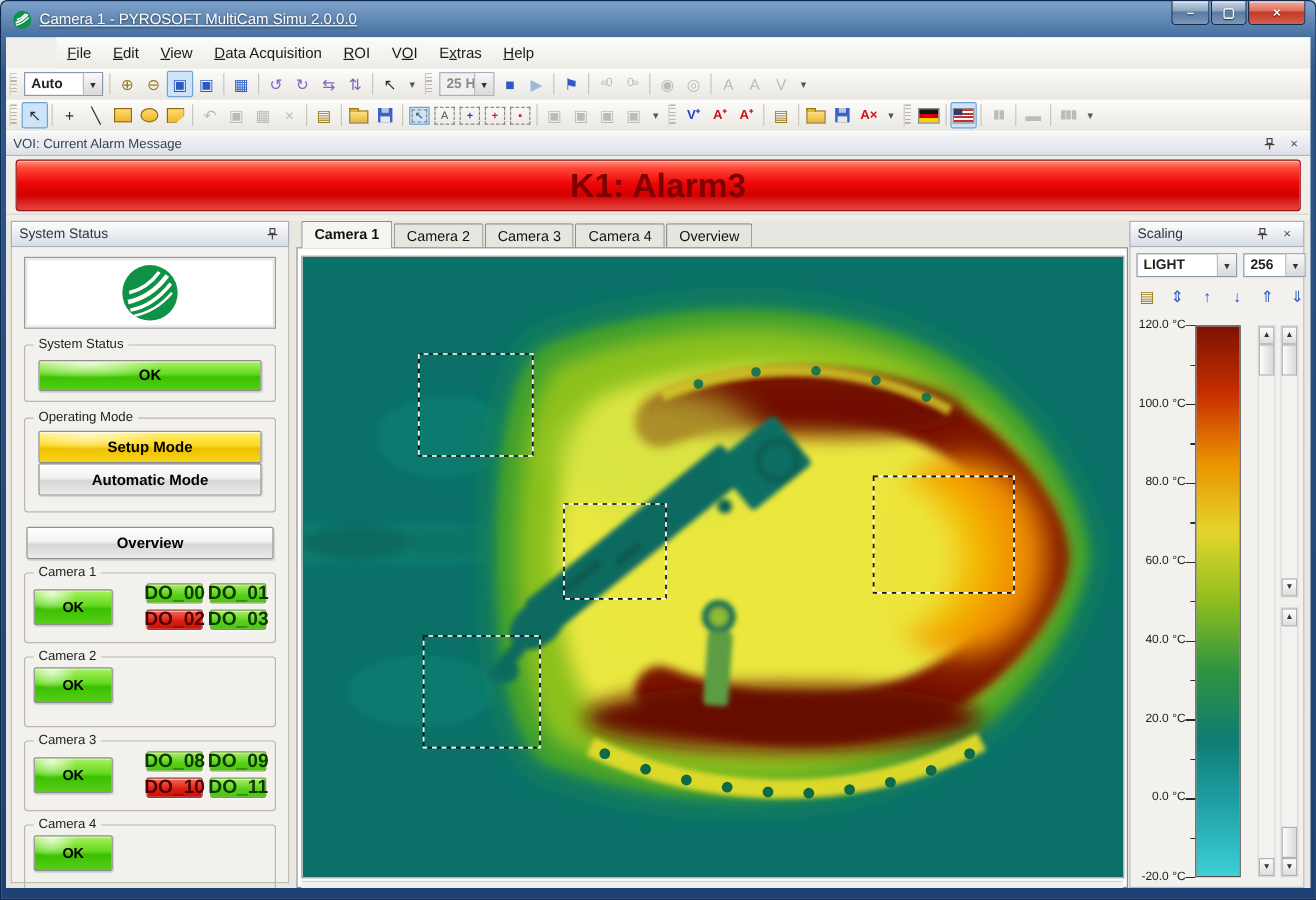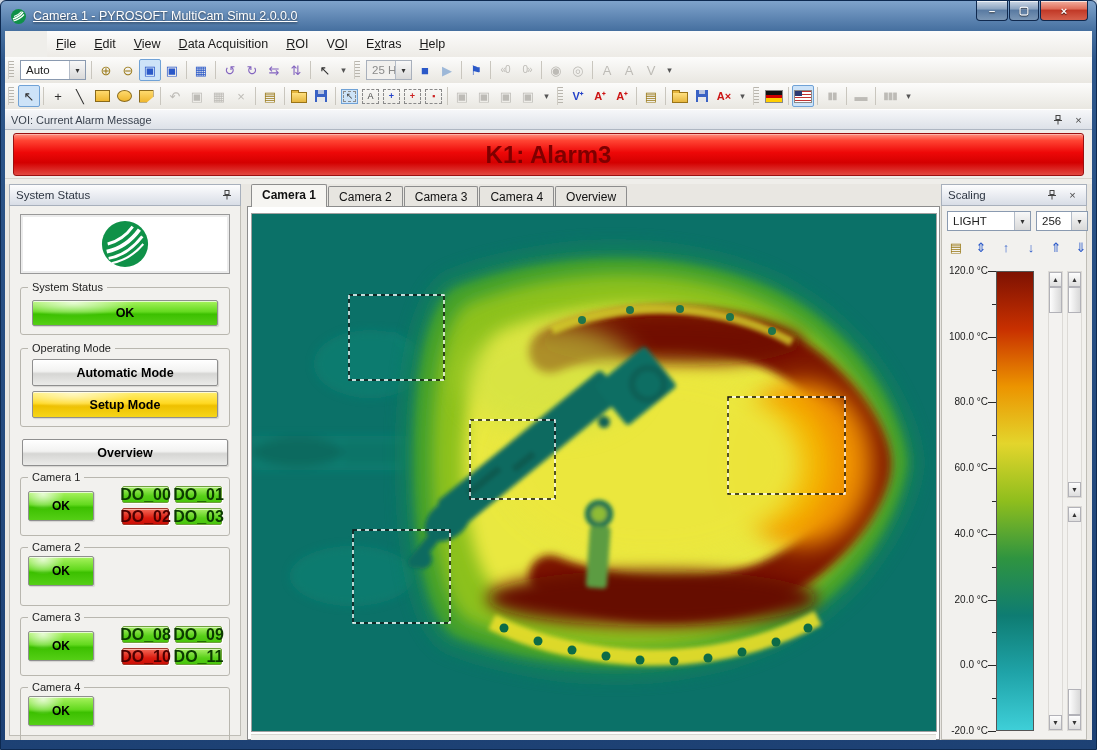--- a/index.html
+++ b/index.html
@@ -31,7 +31,7 @@
   .ico.roibox{border:1px dashed #8a8a8a;width:15px;height:13px;font-size:9px;border-radius:0;margin:0 2px;}
   .ico.roibox.active{background:#cde3f8;border:1px solid #70a2d6;outline:1px dashed #8a8a8a;outline-offset:-3px;}
   .ico.blueplus{color:#2442c8;font-weight:bold}.ico.redplus{color:#cc2222;font-weight:bold}.ico.reddel{color:#cc2222}
-  .combo{display:inline-flex;align-items:center;height:20px;background:#fff;border:1px solid #8a9ab0;font-size:11.5px;color:#222;margin:0 2px;box-sizing:border-box;}
+  .combo{display:inline-flex;align-items:center;height:20px;background:#fff;border:1px solid #8a9ab0;font-size:11.5px;color:#222;margin:0 2px;box-sizing:border-box;font-weight:bold;}
   .combo .combo-label{padding-left:5px;white-space:nowrap;overflow:hidden;flex:1;}
   .combo .combo-arrow{width:15px;align-self:stretch;display:flex;align-items:center;justify-content:center;font-size:8px;color:#333;background:linear-gradient(180deg,#f8f8f8,#d9d9d9);border-left:1px solid #b4bcc8;}
   .combo.disabled{background:#f1f0ee;color:#8a8a8a;border-color:#a8b0bc;}

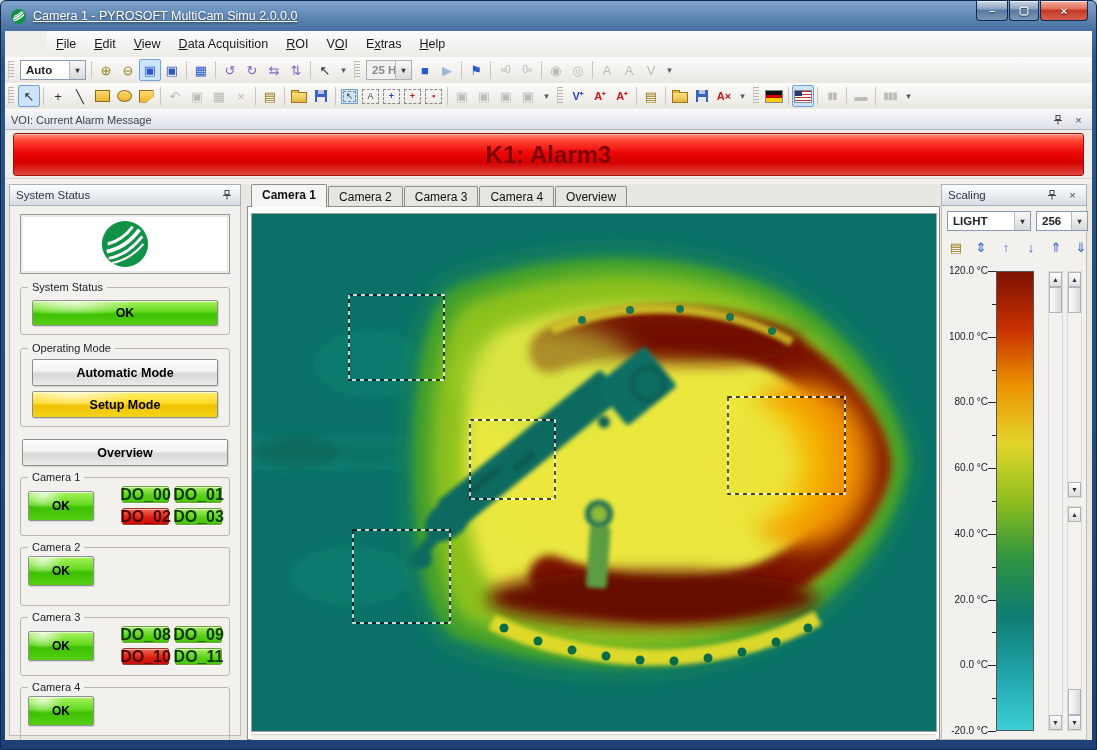--- a/index.html
+++ b/index.html
@@ -51,7 +51,7 @@
   .hdr-btns{margin-left:auto;display:flex;align-items:center;gap:6px;}
   .hdr-btn{width:15px;height:13px;display:flex;align-items:center;justify-content:center;color:#4a4a4a;font-size:11px;}
   .alarm-zone{position:absolute;top:99px;left:0;right:0;height:48px;background:#efeeea;border-bottom:1px solid #d8d5ce;}
-  .alarm-bar{position:absolute;top:3px;left:8px;right:8px;height:41px;border-radius:3px;border:1px solid #9a1010;background:linear-gradient(180deg,#ff9180 0%,#ff4433 16%,#ee0808 45%,#d40000 70%,#e24840 100%);display:flex;align-items:center;justify-content:center;font-size:24px;font-weight:bold;color:#7e0000;box-shadow:inset 0 1px 0 rgba(255,255,255,.35);}
+  .alarm-bar{position:absolute;top:3px;left:8px;right:8px;height:41px;border-radius:3px;border:1px solid #9a1010;background:linear-gradient(180deg,#ff9180 0%,#ff4433 16%,#ee0808 45%,#d40000 70%,#e24840 100%);display:flex;align-items:center;justify-content:center;font-size:28px;font-weight:bold;color:#7e0000;box-shadow:inset 0 1px 0 rgba(255,255,255,.35);}
   
   .main-row{position:absolute;top:153px;left:0;right:0;bottom:0;background:#e9e7e2;}
   .panel-header{position:absolute;top:0;left:0;right:0;height:22px;background:linear-gradient(180deg,#fdfdfe,#d8dde6);border:1px solid #a8b0bc;display:flex;align-items:center;font-size:11.5px;color:#2e3642;padding:0 6px;box-sizing:border-box;}

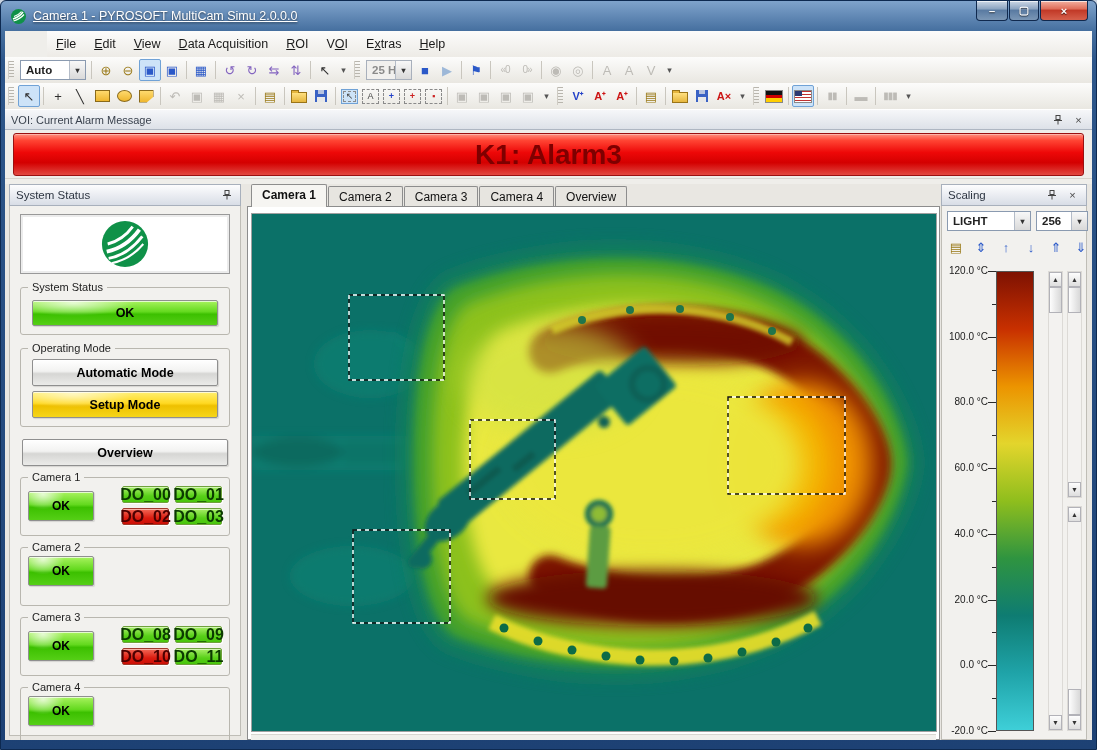--- a/index.html
+++ b/index.html
@@ -306,8 +306,8 @@
 
           <div class="groupbox">
             <span class="legend">Operating Mode</span>
+            <div class="panel-btn btn-yellow mode-btn" style="margin-bottom:0">Setup Mode</div>
             <div class="panel-btn btn-silver mode-btn">Automatic Mode</div>
-            <div class="panel-btn btn-yellow mode-btn" style="margin-bottom:0">Setup Mode</div>
           </div>
 
           <div class="panel-btn btn-silver overview-btn">Overview</div>

